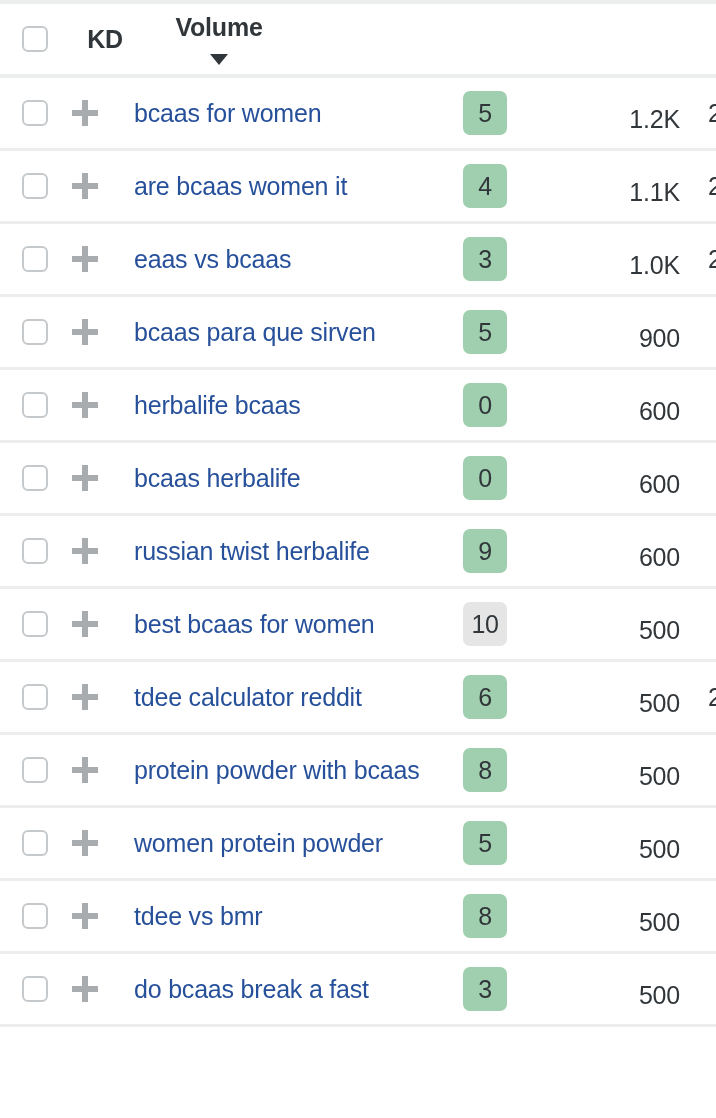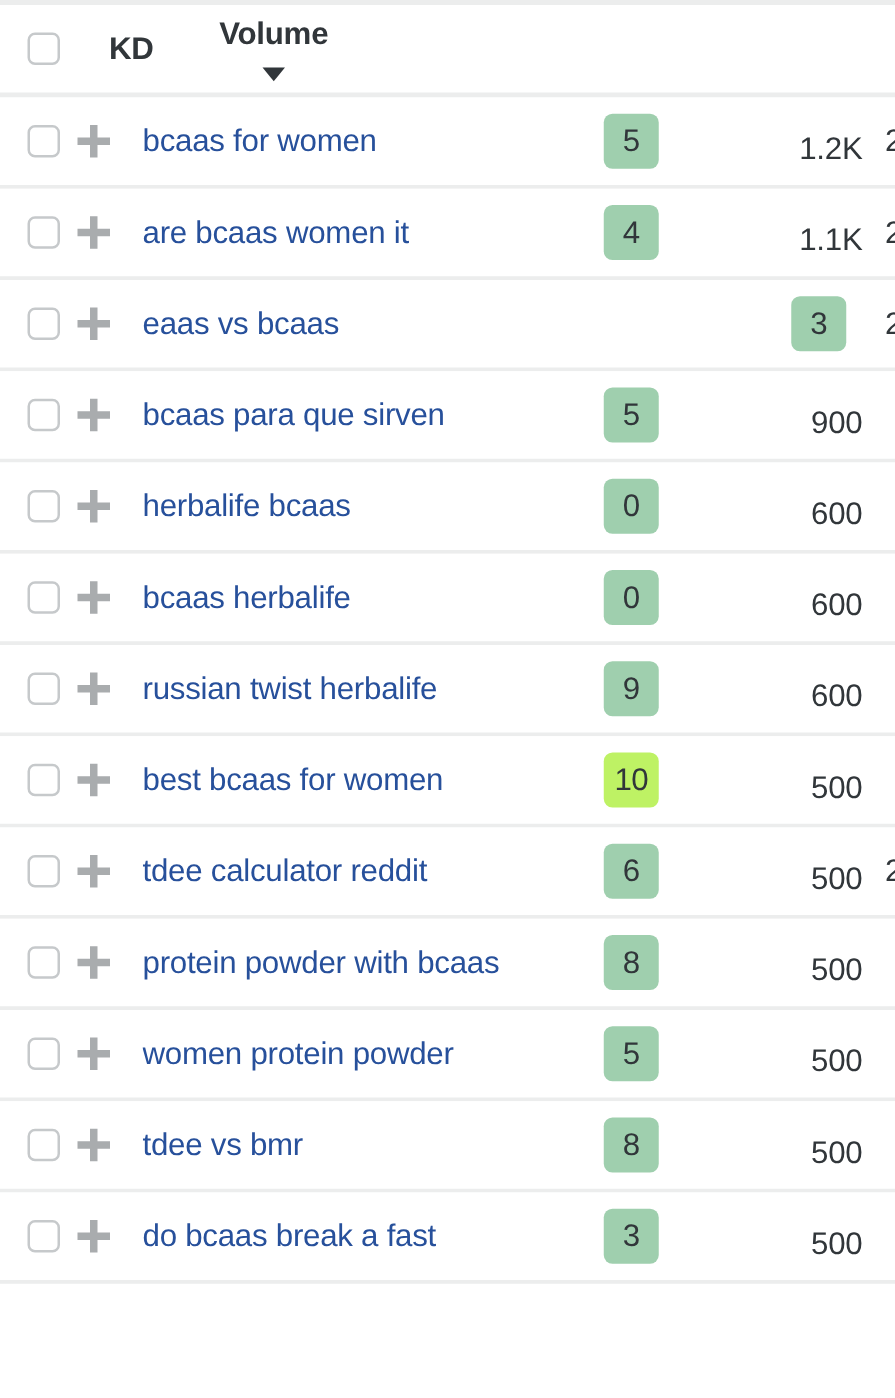--- a/index.html
+++ b/index.html
@@ -100,6 +100,7 @@
     box-sizing: border-box;
     border-bottom: 3px solid #eceded;
     background: #ffffff;
+    gap: 10px;
   }
   .td-check {
     width: 62px;

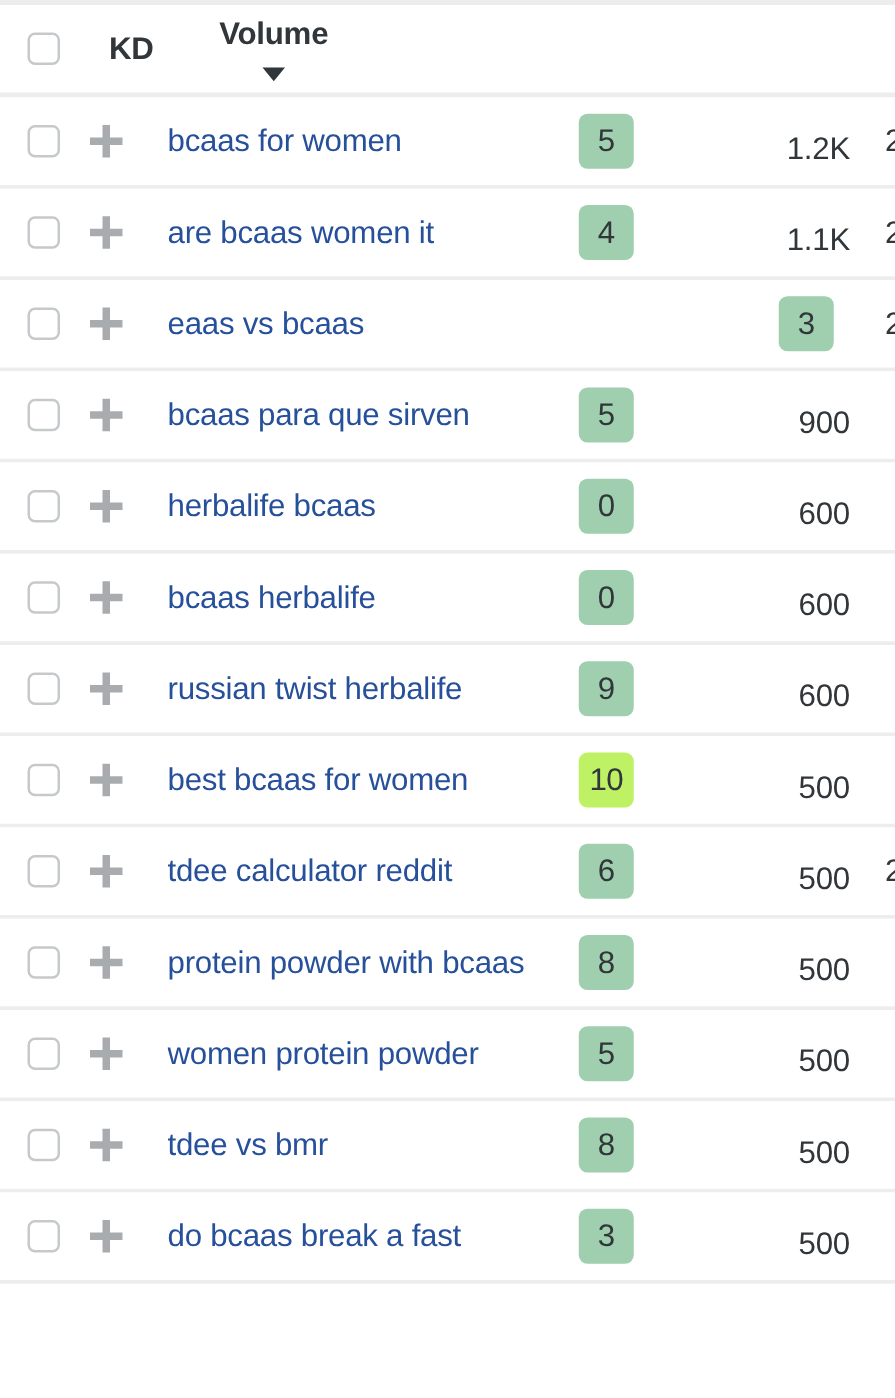--- a/index.html
+++ b/index.html
@@ -243,6 +243,7 @@
         <div class="td-kd">
           <span class="kd-badge">3</span>
         </div>
+        <div class="td-volume">1.0K</div>
         <div class="td-tail">2</div>
       </div>
       <div class="row">

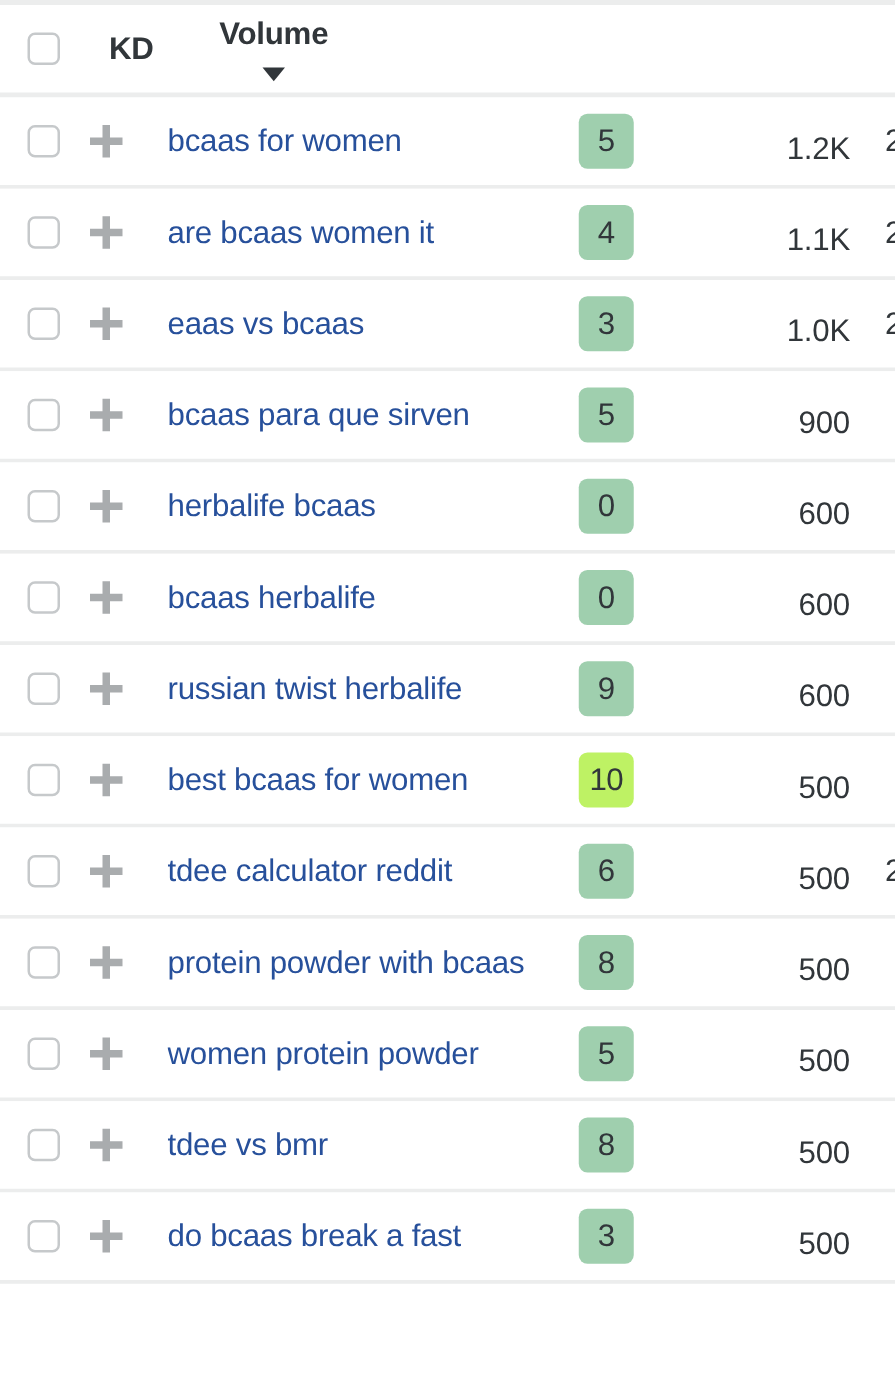--- a/index.html
+++ b/index.html
@@ -164,7 +164,7 @@
     box-sizing: border-box;
     letter-spacing: -0.5px;
   }
-  .kd-badge.light { background: #bef264; }
+  .kd-badge.light { background: #e5e5e5; }
 
   .td-volume {
     width: 150px;

